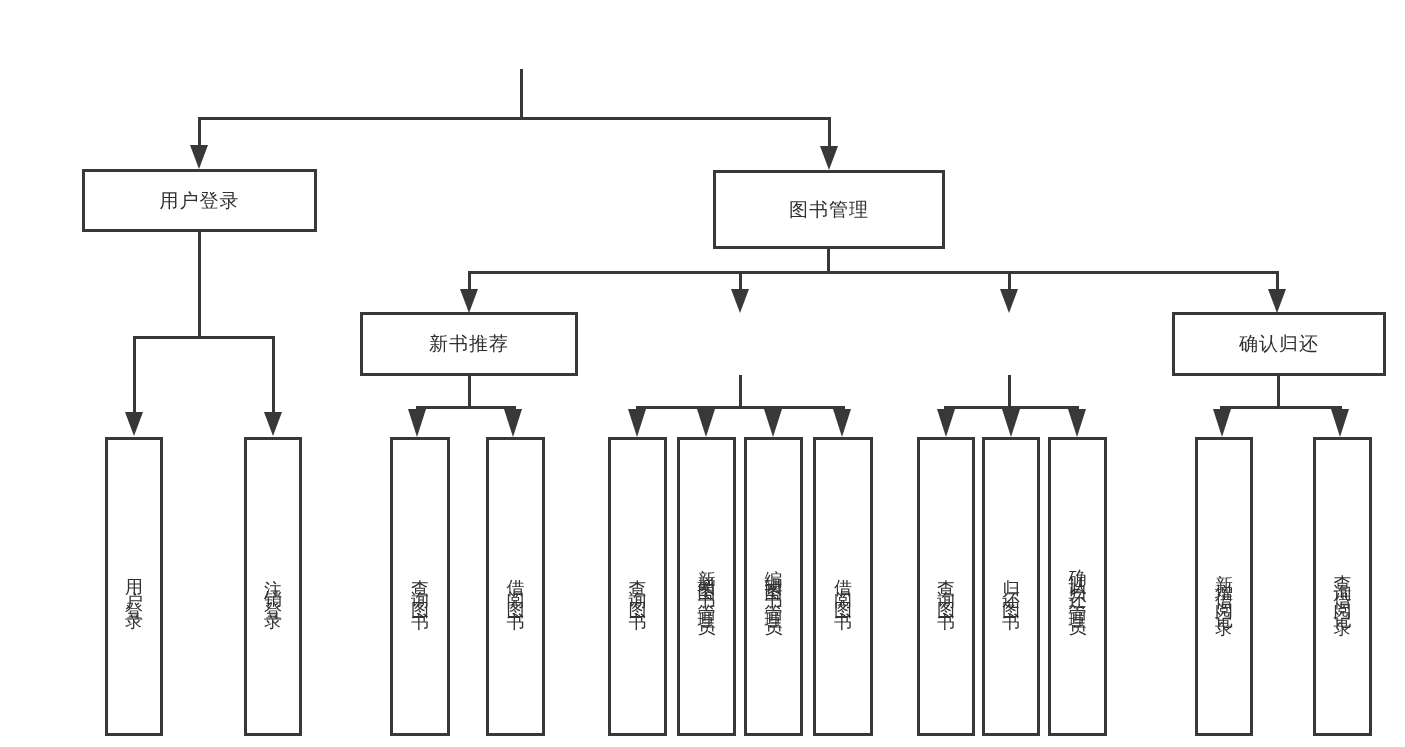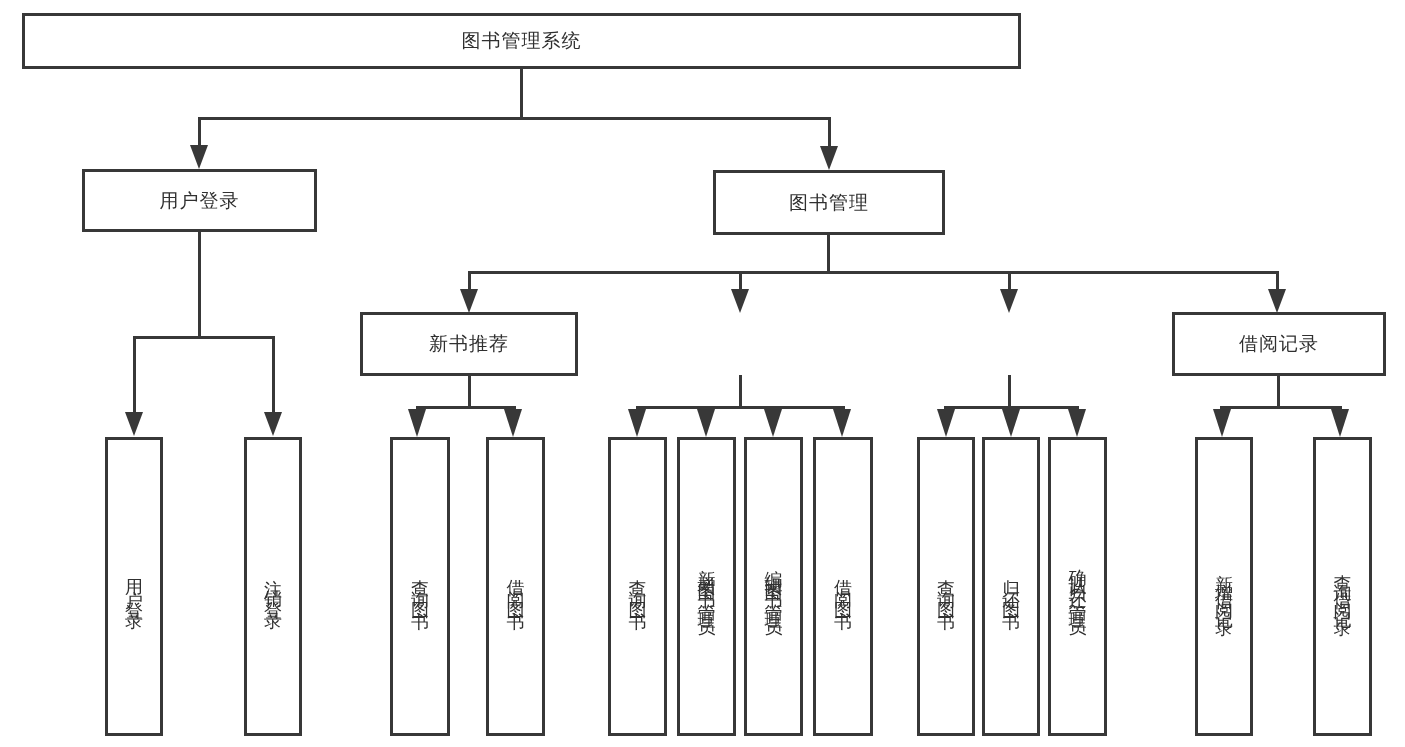--- a/index.html
+++ b/index.html
@@ -110,7 +110,6 @@
   <div class="arr leaf" style="left:1213px;top:409px;"></div>
   <div class="arr leaf" style="left:1331px;top:409px;"></div>
 
-  <div class="box" style="left:22px;top:13px;width:999px;height:56px;">图书管理系统</div>
 
   <div class="box" style="left:82px;top:169px;width:235px;height:63px;">用户登录</div>
   <div class="box" style="left:713px;top:170px;width:232px;height:65px;">图书管理</div>

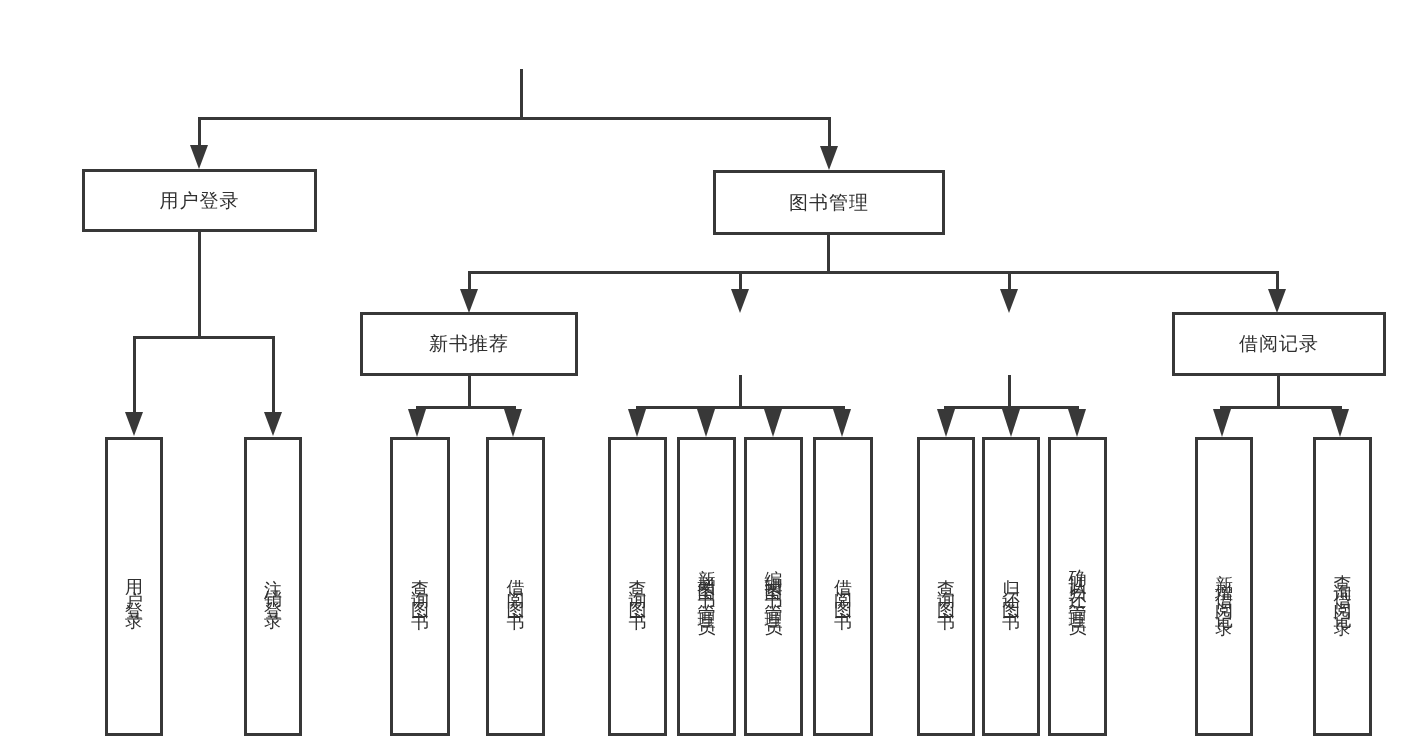--- a/index.html
+++ b/index.html
@@ -112,7 +112,7 @@
 
 
   <div class="box" style="left:82px;top:169px;width:235px;height:63px;">用户登录</div>
-  <div class="box" style="left:713px;top:170px;width:232px;height:65px;">图书管理</div>
+  <div class="box" style="left:713px;top:170px;width:232px;height:79px;">图书管理</div>
 
   <div class="box" style="left:360px;top:312px;width:218px;height:64px;">新书推荐</div>
   <div class="box" style="left:1172px;top:312px;width:214px;height:64px;">借阅记录</div>

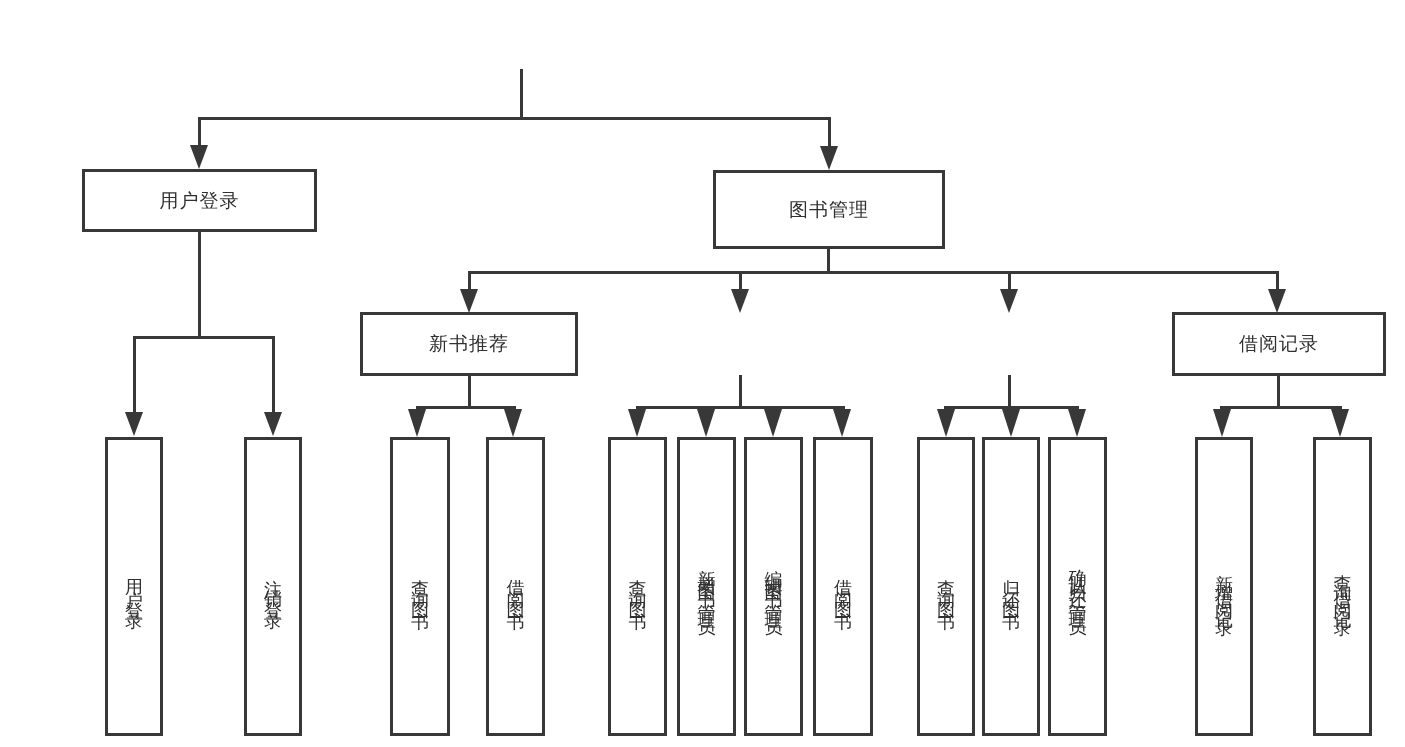--- a/index.html
+++ b/index.html
@@ -115,7 +115,7 @@
   <div class="box" style="left:713px;top:170px;width:232px;height:79px;">图书管理</div>
 
   <div class="box" style="left:360px;top:312px;width:218px;height:64px;">新书推荐</div>
-  <div class="box" style="left:1172px;top:312px;width:214px;height:64px;">借阅记录</div>
+  <div class="box" style="left:1172px;top:312px;width:214px;height:64px;">确认归还</div>
 
   <div class="box vbox" style="left:105px;top:437px;width:58px;height:299px;">用户登录</div>
   <div class="box vbox" style="left:244px;top:437px;width:58px;height:299px;">注销登录</div>

